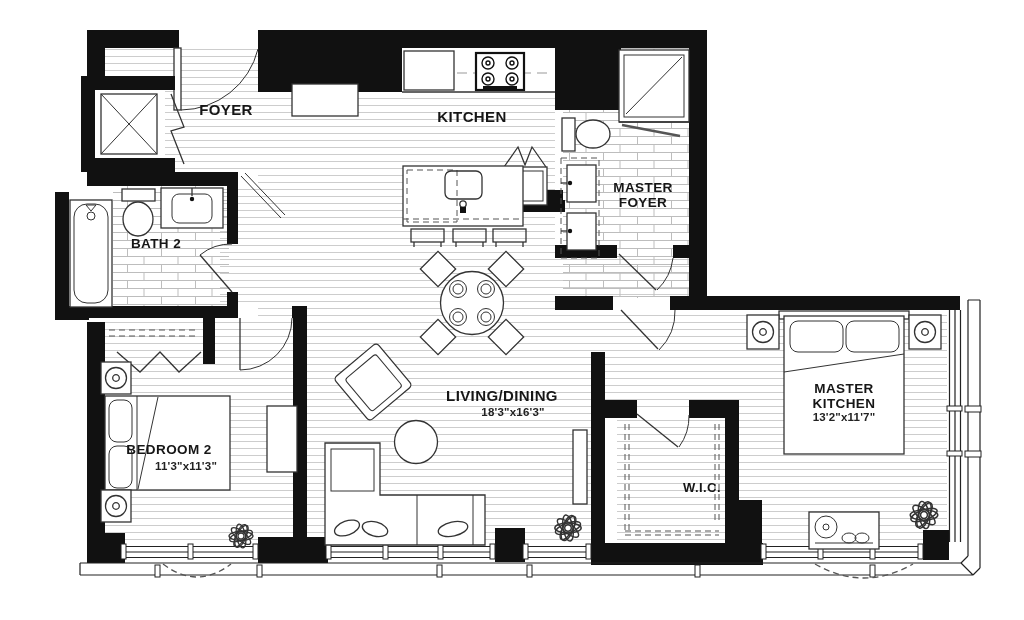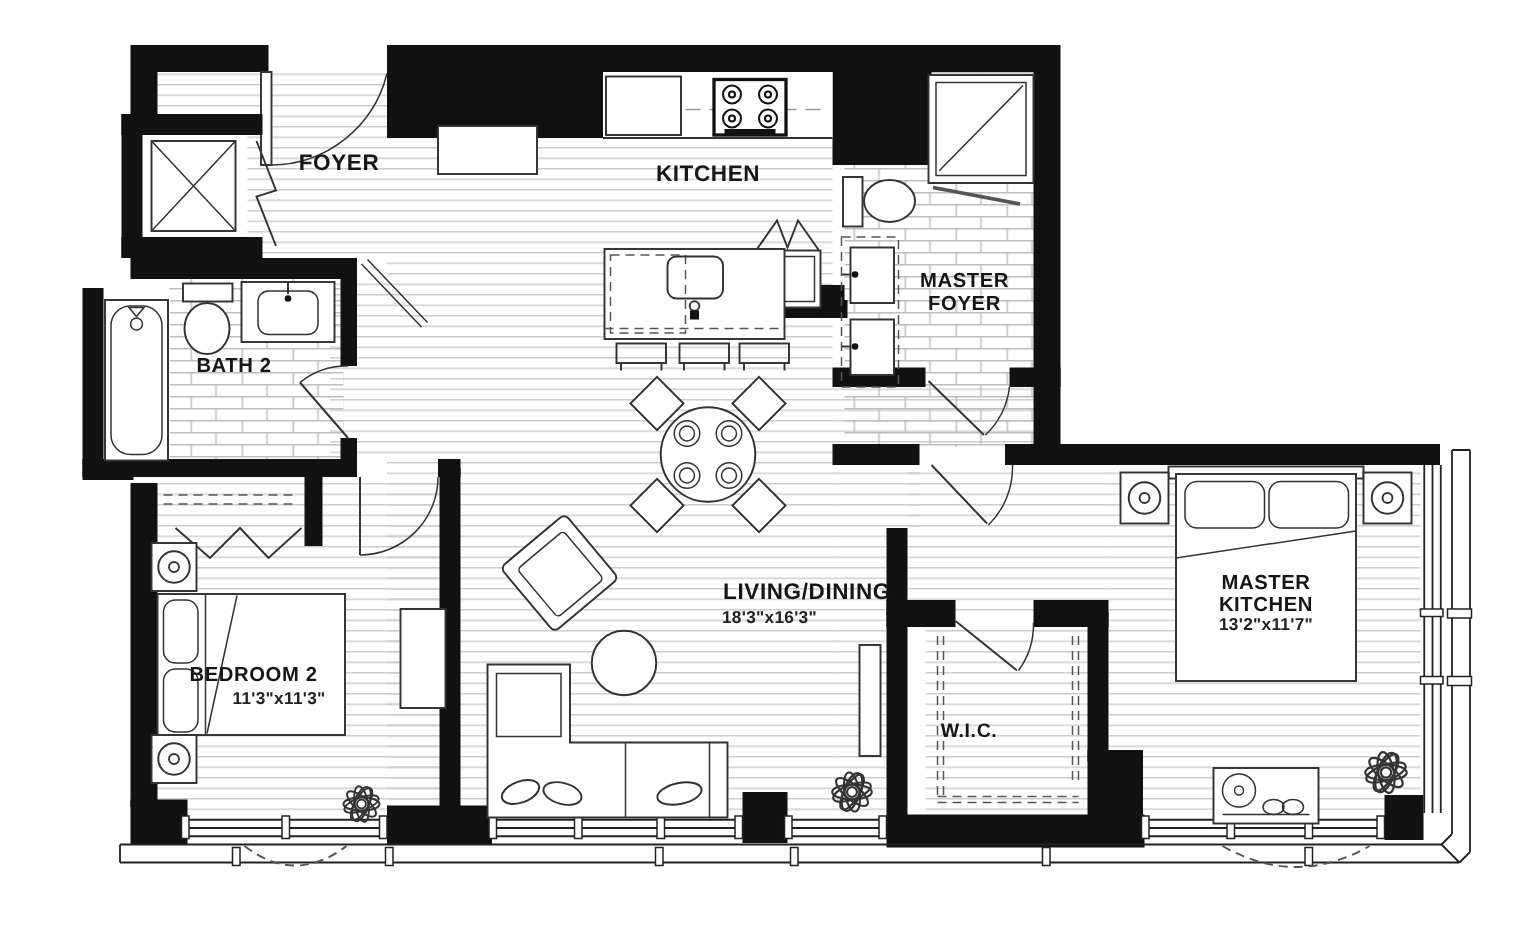--- a/index.html
+++ b/index.html
@@ -328,7 +328,7 @@
 <div class="lbl lbl-md" style="left:131px;top:244px">BATH 2</div>
 <div class="lbl lbl-md" style="left:144px;top:450px">BEDROOM 2</div>
 <div class="dims" style="left:161px;top:466px">11'3"x11'3"</div>
-<div class="lbl lbl-lg" style="left:513px;top:395px">LIVING/DINING</div>
+<div class="lbl lbl-lg" style="left:477px;top:395px">LIVING/DINING</div>
 <div class="dims" style="left:488px;top:412px">18'3"x16'3"</div>
 <div class="lbl lbl-sm" style="left:621px;top:487px">W.I.C.</div>
 <div class="lbl lbl-md" style="left:819px;top:396px">

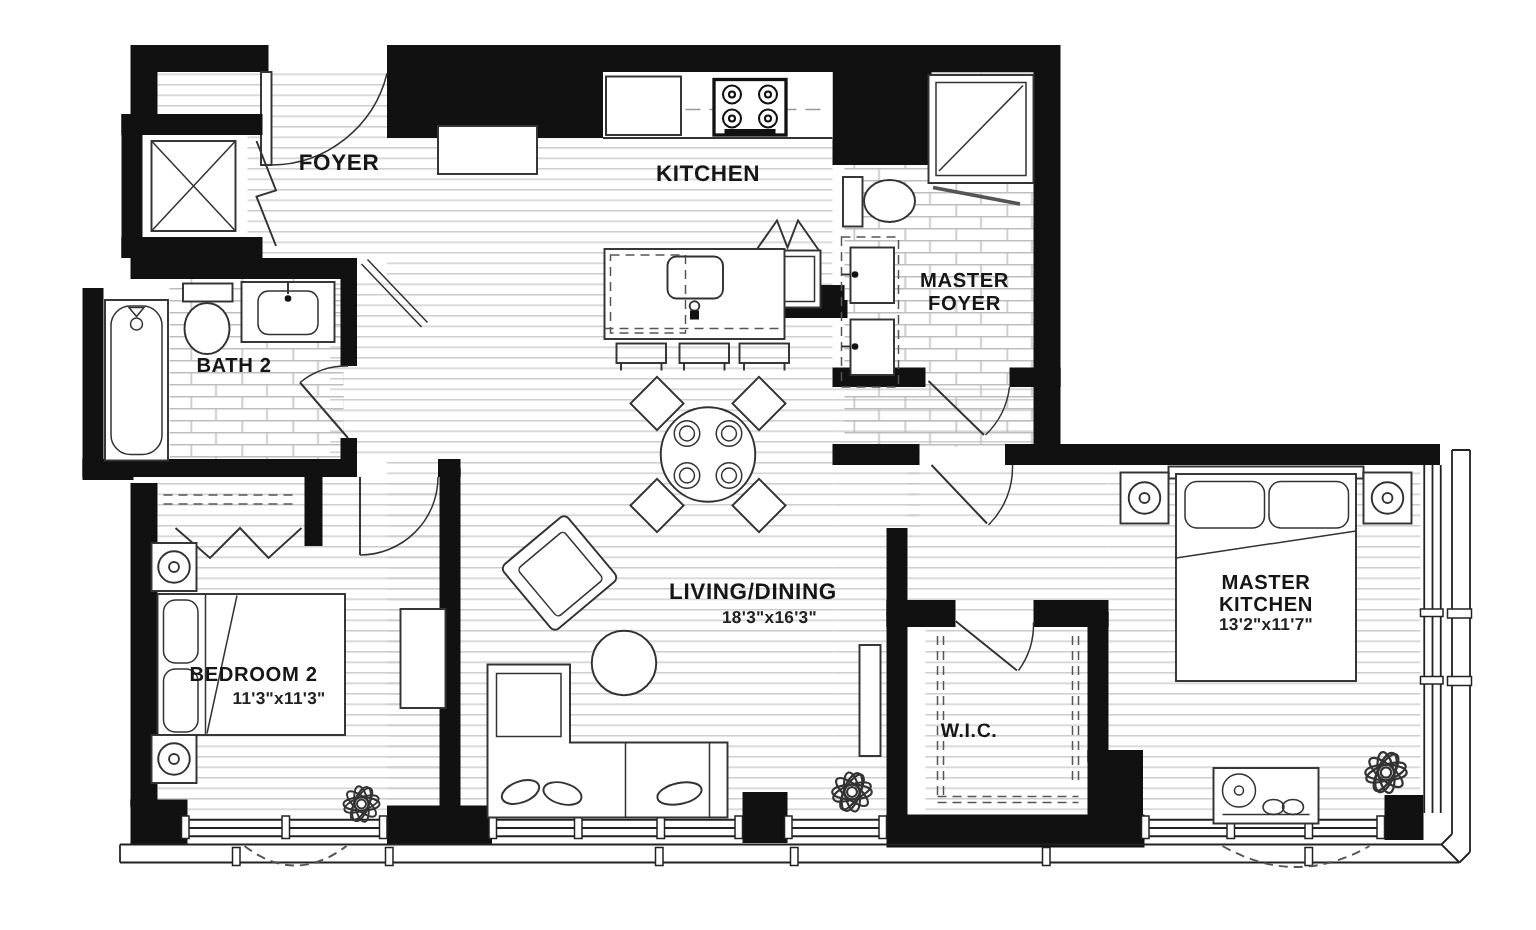--- a/index.html
+++ b/index.html
@@ -330,7 +330,7 @@
 <div class="dims" style="left:161px;top:466px">11'3"x11'3"</div>
 <div class="lbl lbl-lg" style="left:477px;top:395px">LIVING/DINING</div>
 <div class="dims" style="left:488px;top:412px">18'3"x16'3"</div>
-<div class="lbl lbl-sm" style="left:621px;top:487px">W.I.C.</div>
+<div class="lbl lbl-sm" style="left:677px;top:487px">W.I.C.</div>
 <div class="lbl lbl-md" style="left:819px;top:396px">
   <div>MASTER</div>
   <div>KITCHEN</div>

